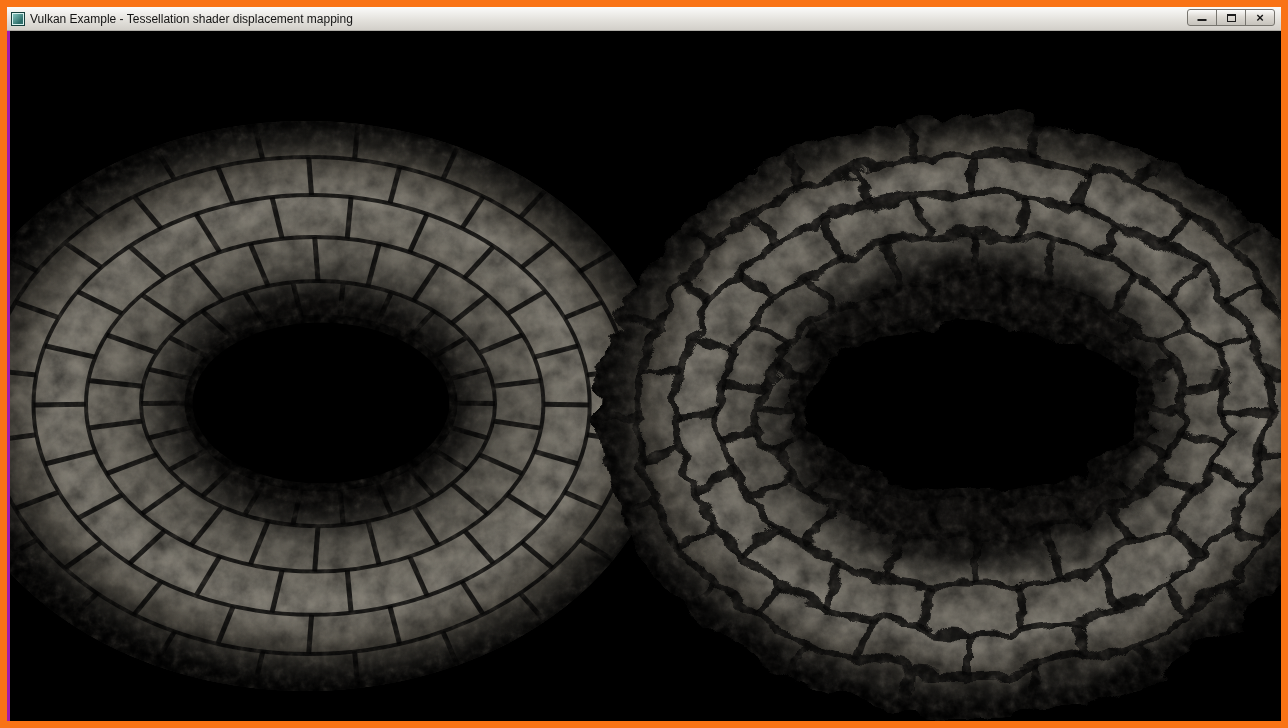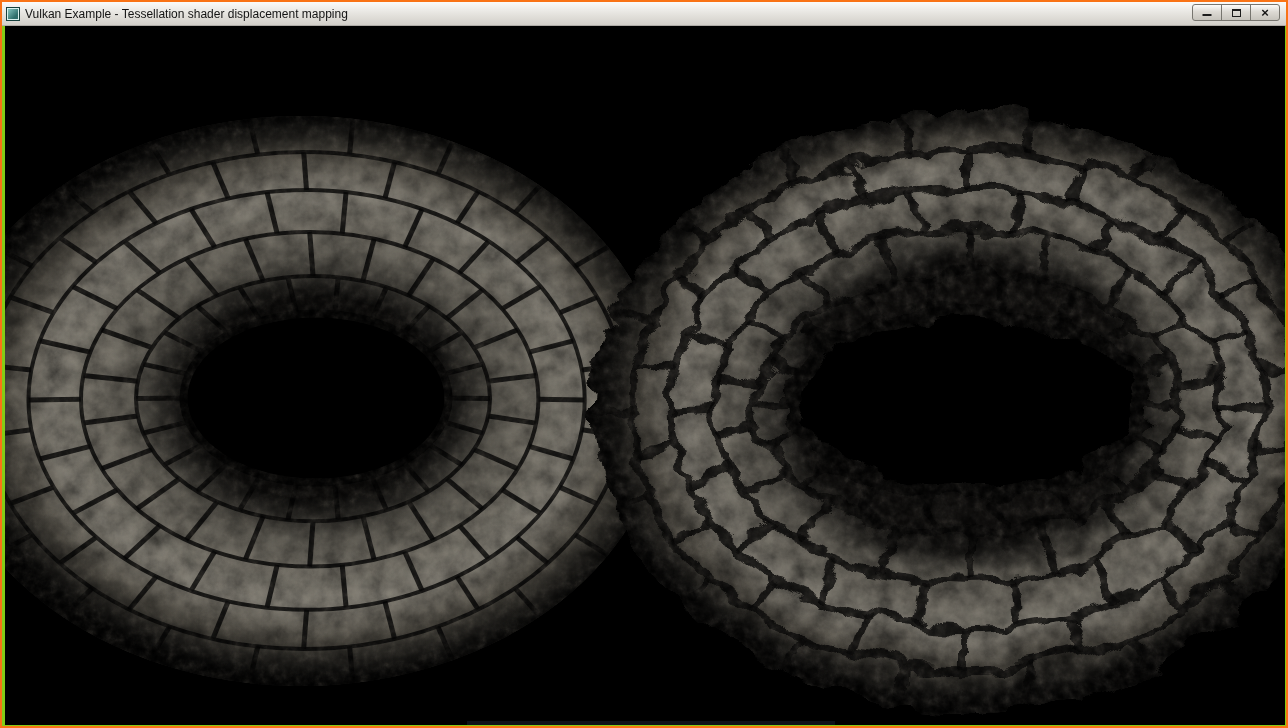--- a/index.html
+++ b/index.html
@@ -5,7 +5,7 @@
   html,body{margin:0;padding:0;background:#3a3a3a;font-family:"Liberation Sans",sans-serif;}
   .window{
     position:relative;width:1288px;height:728px;box-sizing:border-box;
-    border:2px solid #f97316;background:#84cc16;overflow:hidden;
+    border:7px solid #f97316;background:#a21caf;overflow:hidden;
   }
   .titlebar{
     height:24px;display:flex;align-items:center;gap:5px;padding:0 4px;

